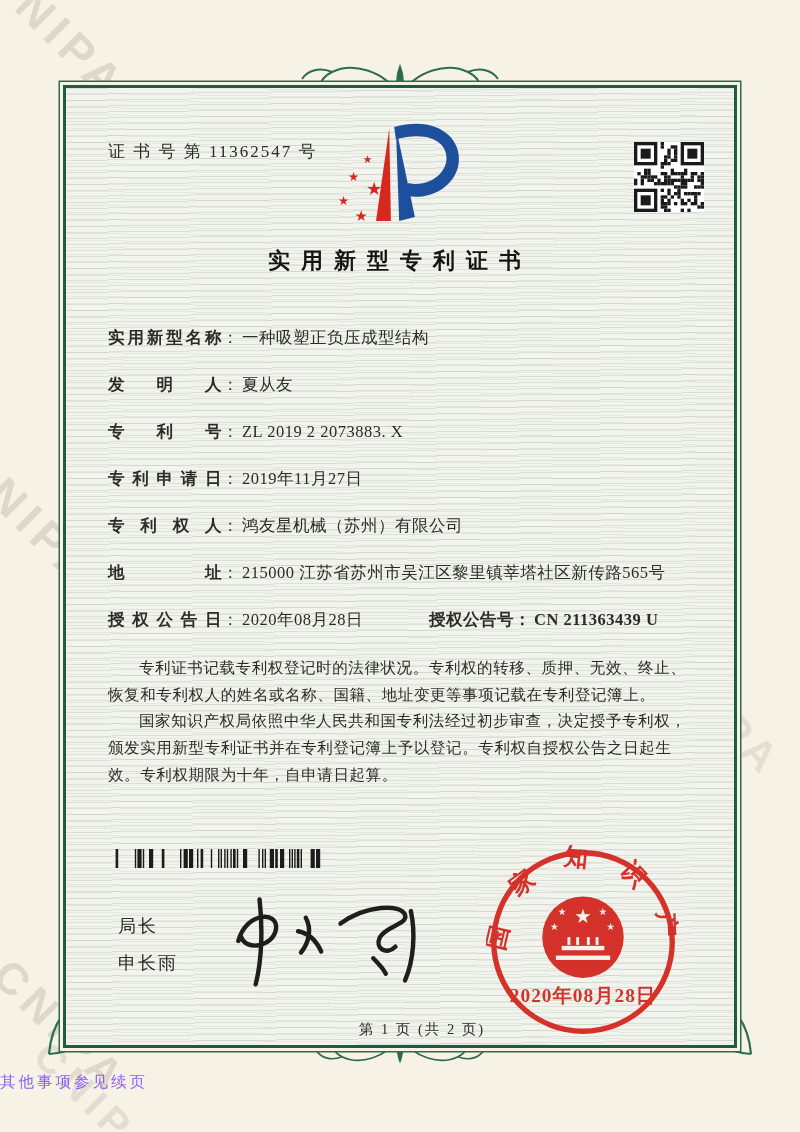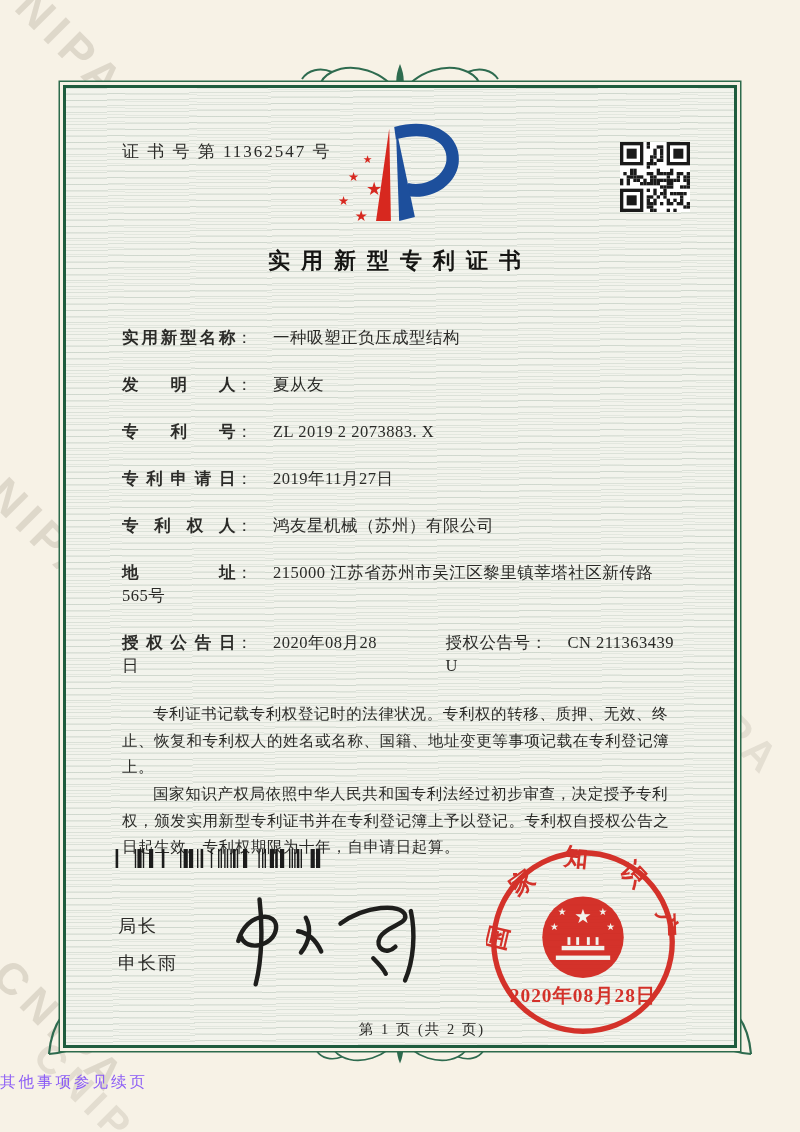--- a/index.html
+++ b/index.html
@@ -27,7 +27,7 @@
     background-image:
       repeating-linear-gradient(179.3deg, rgba(150,170,155,0.25) 0 1px, transparent 1px 6px),
       repeating-linear-gradient(180.8deg, rgba(150,170,155,0.16) 0 1px, transparent 1px 7px);
-    padding:0 56px;
+    padding:0 42px;
   }
   .header { position:relative; height:128px; margin-top:28px; }
   .cert-no { position:absolute; left:0; top:24px; font-size:17px; letter-spacing:2px; }

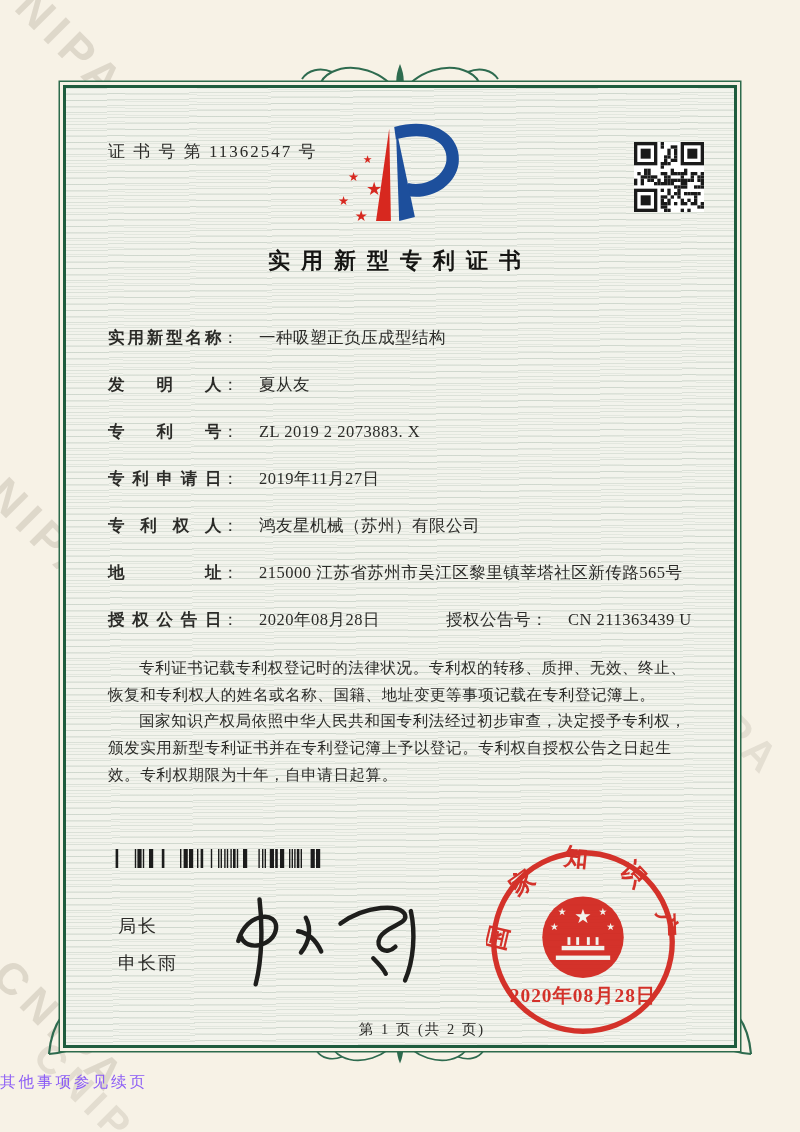--- a/index.html
+++ b/index.html
@@ -37,7 +37,7 @@
   .fields { margin-top:50px; font-size:16.5px; }
   .row { margin-bottom:24px; line-height:23px; letter-spacing:0.5px; }
   .label { display:inline-block; width:114px; text-align:justify; text-align-last:justify;font-weight:bold; }
-  .value { margin-left:20px; }
+  .value { margin-left:3px; }
   .grant-row { display:flex; }
   .grant-right { margin-left:66px; }
   .paras { margin-top:20px; font-size:15.5px; }

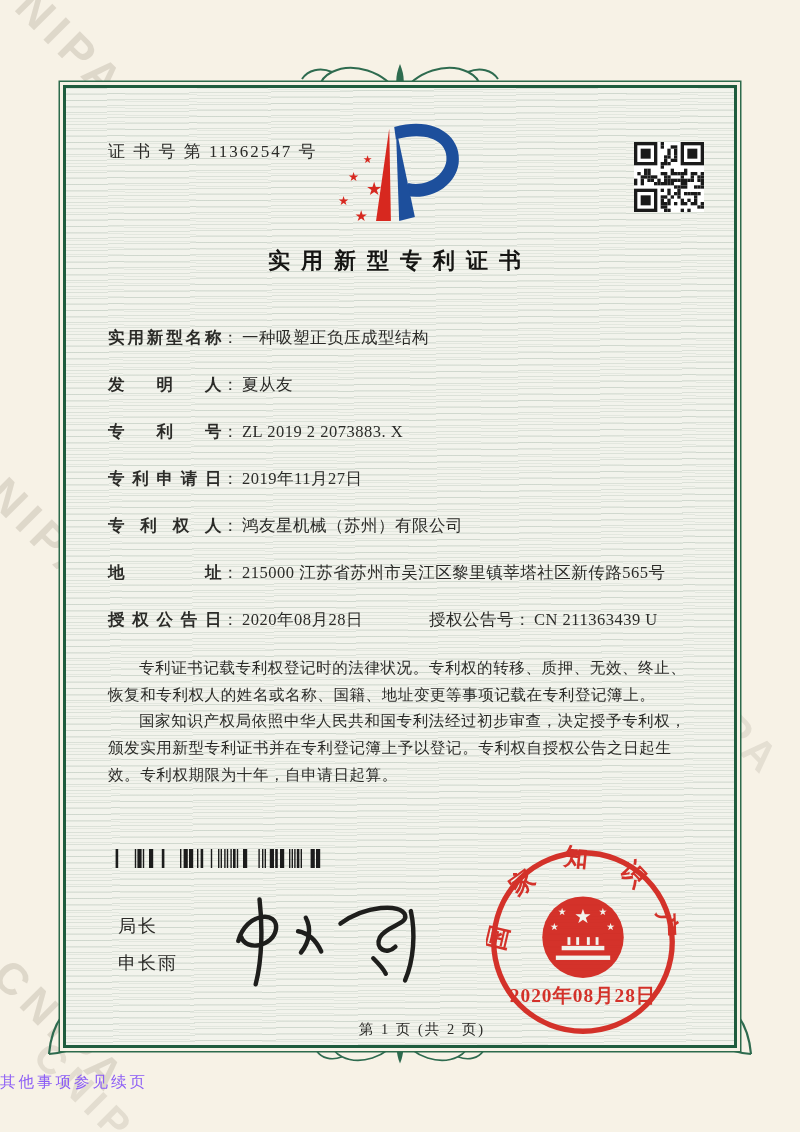--- a/index.html
+++ b/index.html
@@ -39,7 +39,7 @@
   .label { display:inline-block; width:114px; text-align:justify; text-align-last:justify;font-weight:bold; }
   .value { margin-left:3px; }
   .grant-row { display:flex; }
-  .grant-right { margin-left:66px; }
+  .grant-right { margin-left:66px;font-weight:bold; }
   .paras { margin-top:20px; font-size:15.5px; }
   .paras p { margin:0; text-indent:2em; line-height:1.72; letter-spacing:0.6px; }
   

